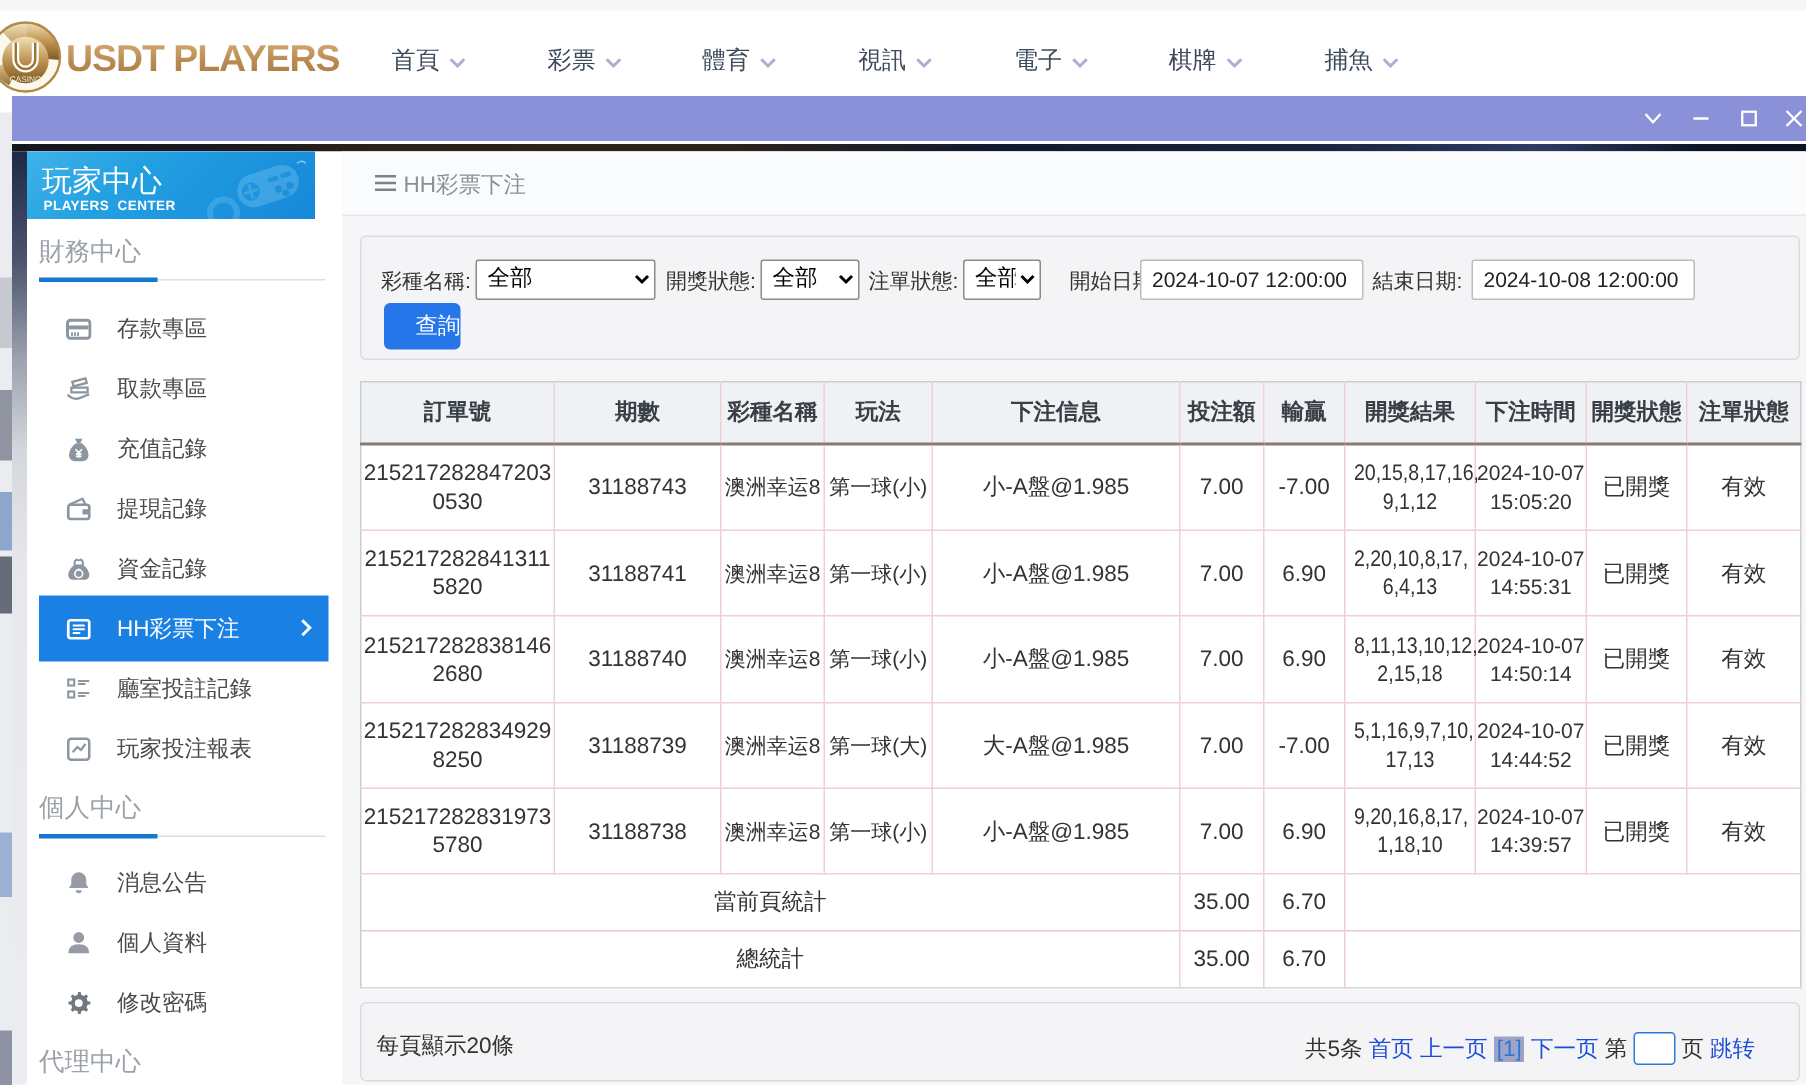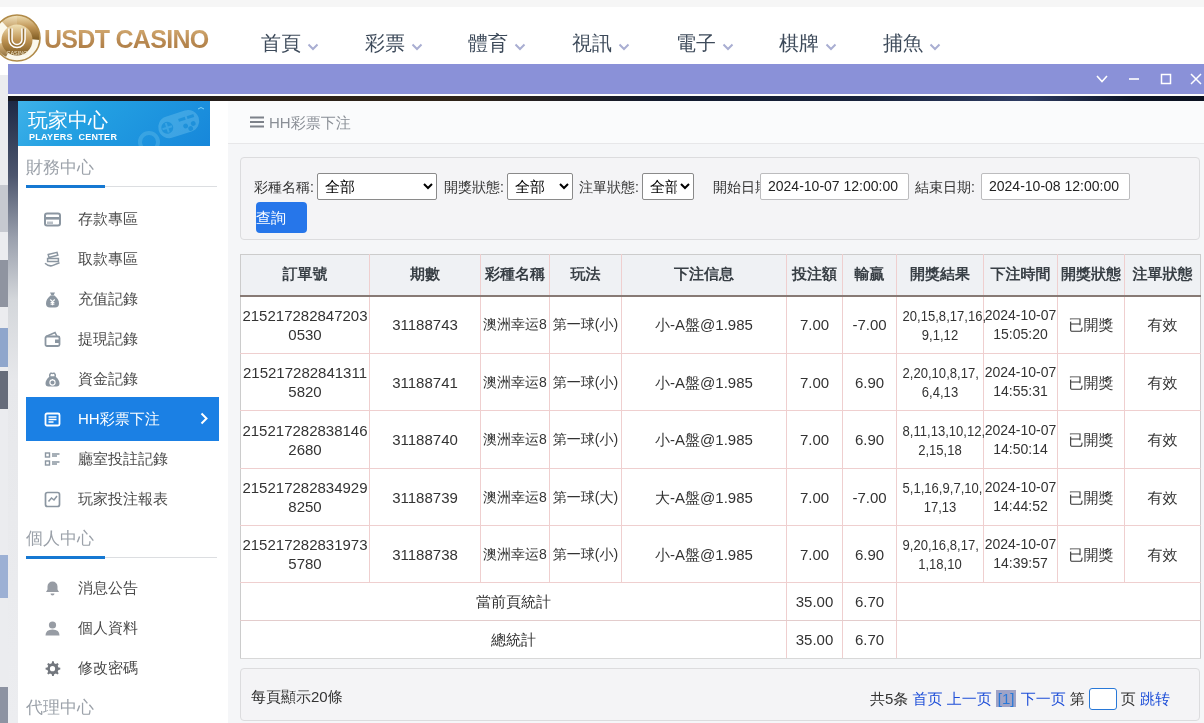--- a/index.html
+++ b/index.html
@@ -95,7 +95,7 @@
   <path d="M17.5 14.5 v11 a6.5 6.5 0 0 0 13 0 v-11" fill="none" stroke="#9a7335" stroke-width="1.6"></path>
   <text x="24" y="40.5" text-anchor="middle" font-size="5.5" font-family="Liberation Sans" fill="#f5ecd2">CASINO</text>
 </svg>
-<div class="abs" id="logoText">USDT CASINO</div>
+<div class="abs" id="logoText">USDT PLAYERS</div>
 
 <div class="abs nav" style="left:261px">首頁<svg width="12" height="8" viewBox="0 0 12 8">
       <path d="M1.5 1.5 L6 6 L10.5 1.5" fill="none" stroke="#a9aed2" stroke-width="2"></path>

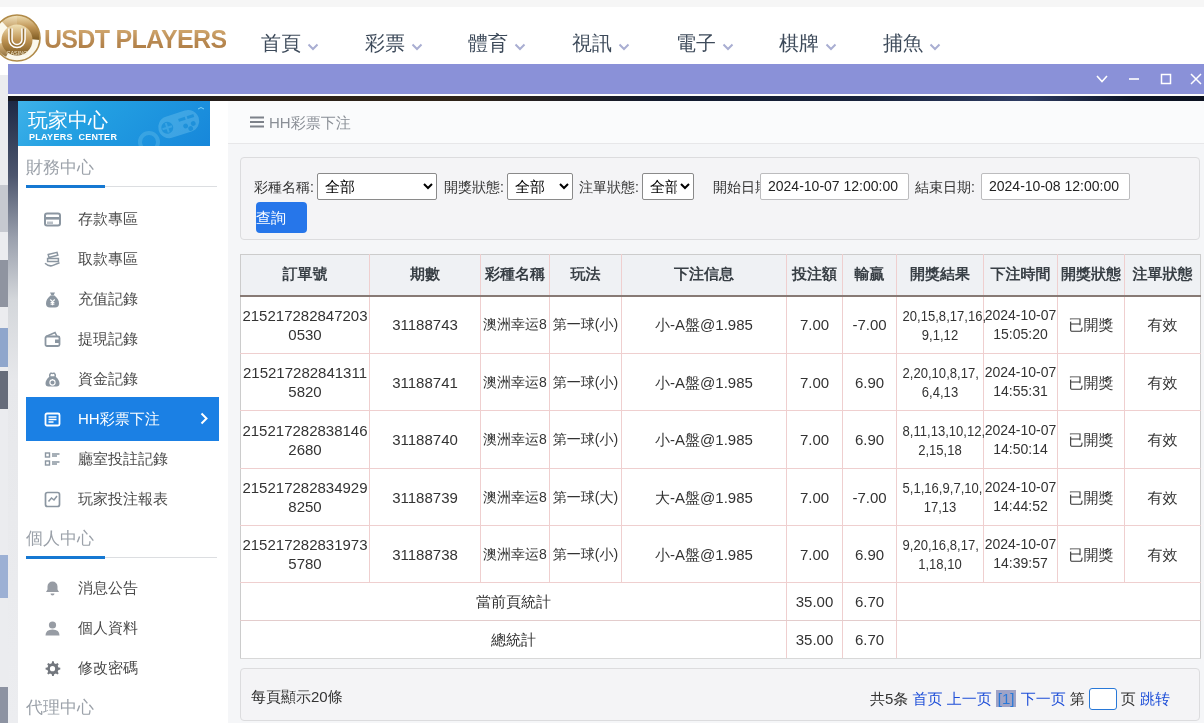--- a/index.html
+++ b/index.html
@@ -9,7 +9,7 @@
 #topstrip{left:0;top:0;width:1204px;height:7px;background:#f6f6f6}
 #logoCircle{left:-7px;top:14px;width:48px;height:48px}
 #logoText{left:44px;top:25px;font-size:25px;font-weight:bold;letter-spacing:-0.7px;background:linear-gradient(180deg,#d3ab72 10%,#b98a52 55%,#ad7c44 90%);-webkit-background-clip:text;background-clip:text;color:transparent}
-.nav{top:30px;height:20px;font-size:20px;color:#3d4a5a;white-space:nowrap}
+.nav{top:30px;height:20px;font-size:16px;color:#3d4a5a;white-space:nowrap}
 .nav svg{vertical-align:-1px;margin-left:6px}
 
 #titlebar{left:8px;top:64px;width:1196px;height:30px;background:#8a91d8}

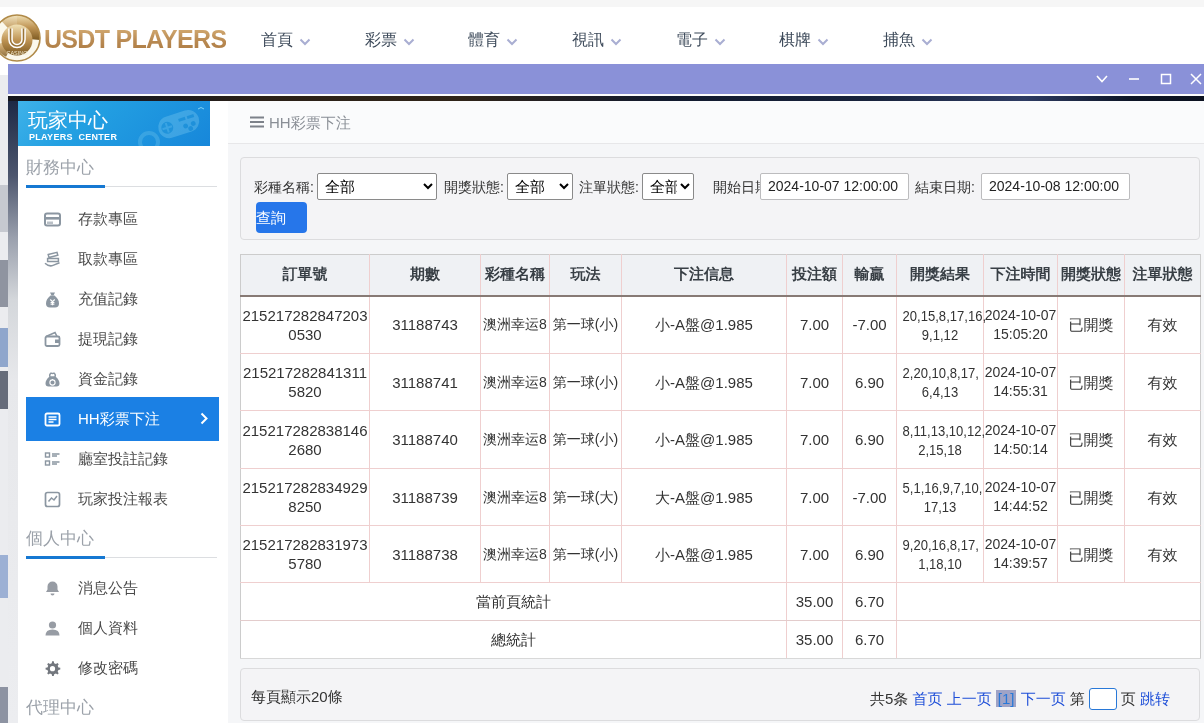--- a/index.html
+++ b/index.html
@@ -41,7 +41,7 @@
 #crumbBar .tx{position:absolute;left:41px;top:13px;font-size:15px;color:#8a8f96}
 #filter{position:absolute;left:12px;top:56px;width:960px;height:83px;background:#f4f4f6;border:1px solid #dcdcde;border-radius:4px}
 #filter .lab{position:absolute;top:21px;font-size:14px;color:#333}
-select{position:absolute;top:15px;height:27px;padding-left:3px;font-size:15px;font-family:Liberation Serif, serif;color:#000;border:1px solid #8a8a8a;border-radius:2px;background:#fff}
+select{position:absolute;top:15px;height:27px;padding-left:3px;font-size:15px;font-family:Liberation Mono, monospace;color:#000;border:1px solid #8a8a8a;border-radius:2px;background:#fff}
 .dinput{position:absolute;top:15px;height:27px;font-size:14px;color:#222;border:1px solid #bcbcbe;border-radius:2px;background:#fff;line-height:25px;padding-left:7px;white-space:nowrap}
 #btnQuery{position:absolute;left:15px;top:44px;width:51px;height:31px;background:#2676ea;border-radius:4px;color:#fff;font-size:15px;text-align:left;line-height:31px}
 

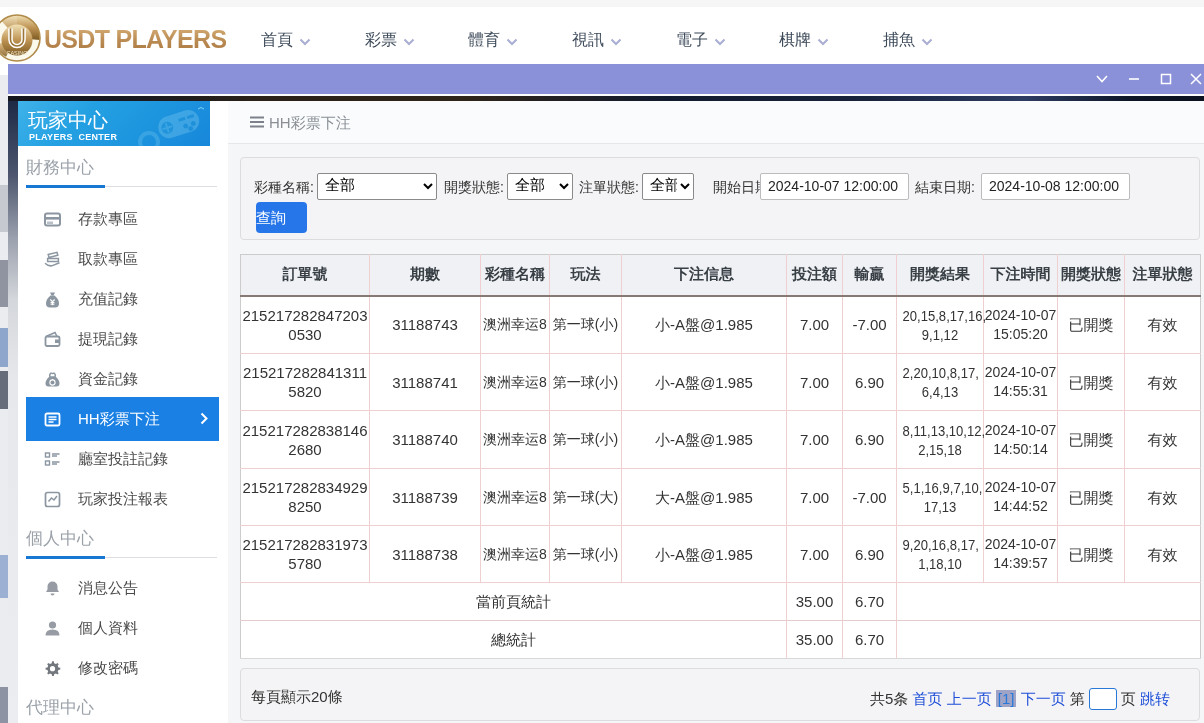--- a/index.html
+++ b/index.html
@@ -43,7 +43,7 @@
 #filter .lab{position:absolute;top:21px;font-size:14px;color:#333}
 select{position:absolute;top:15px;height:27px;padding-left:3px;font-size:15px;font-family:Liberation Mono, monospace;color:#000;border:1px solid #8a8a8a;border-radius:2px;background:#fff}
 .dinput{position:absolute;top:15px;height:27px;font-size:14px;color:#222;border:1px solid #bcbcbe;border-radius:2px;background:#fff;line-height:25px;padding-left:7px;white-space:nowrap}
-#btnQuery{position:absolute;left:15px;top:44px;width:51px;height:31px;background:#2676ea;border-radius:4px;color:#fff;font-size:15px;text-align:left;line-height:31px}
+#btnQuery{position:absolute;left:15px;top:44px;width:51px;height:31px;background:#2676ea;border-radius:4px;color:#fff;font-size:15px;text-align:right;line-height:31px}
 
 #tablebox{position:absolute;left:12px;top:153px;width:960px;background:#fff}
 table{border-collapse:collapse;table-layout:fixed;width:960px;font-size:15px;color:#333}

